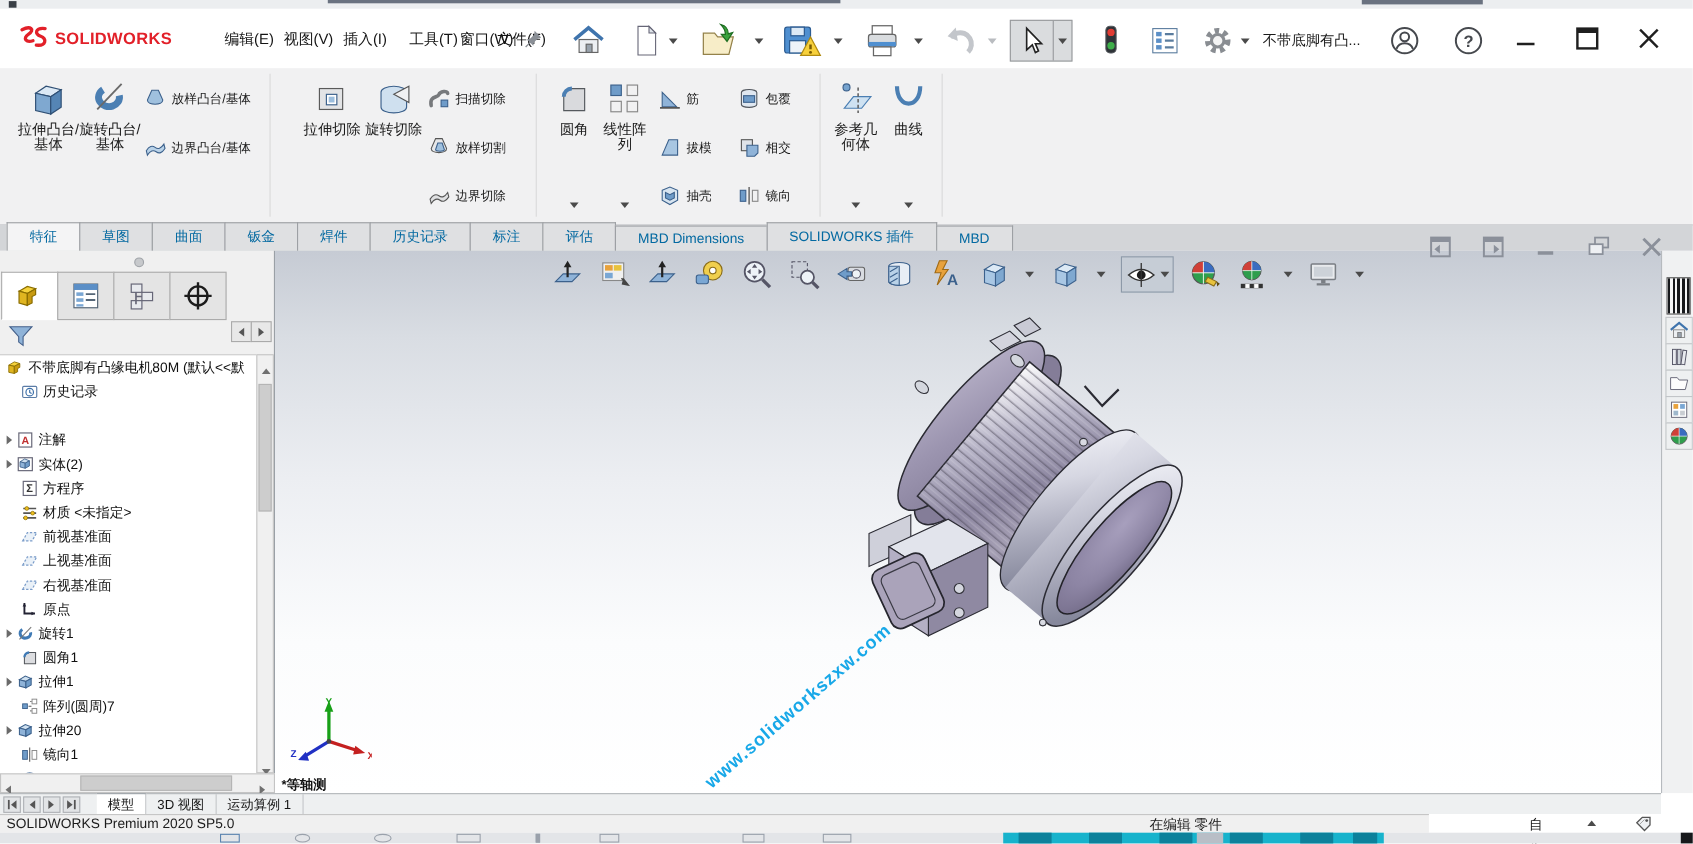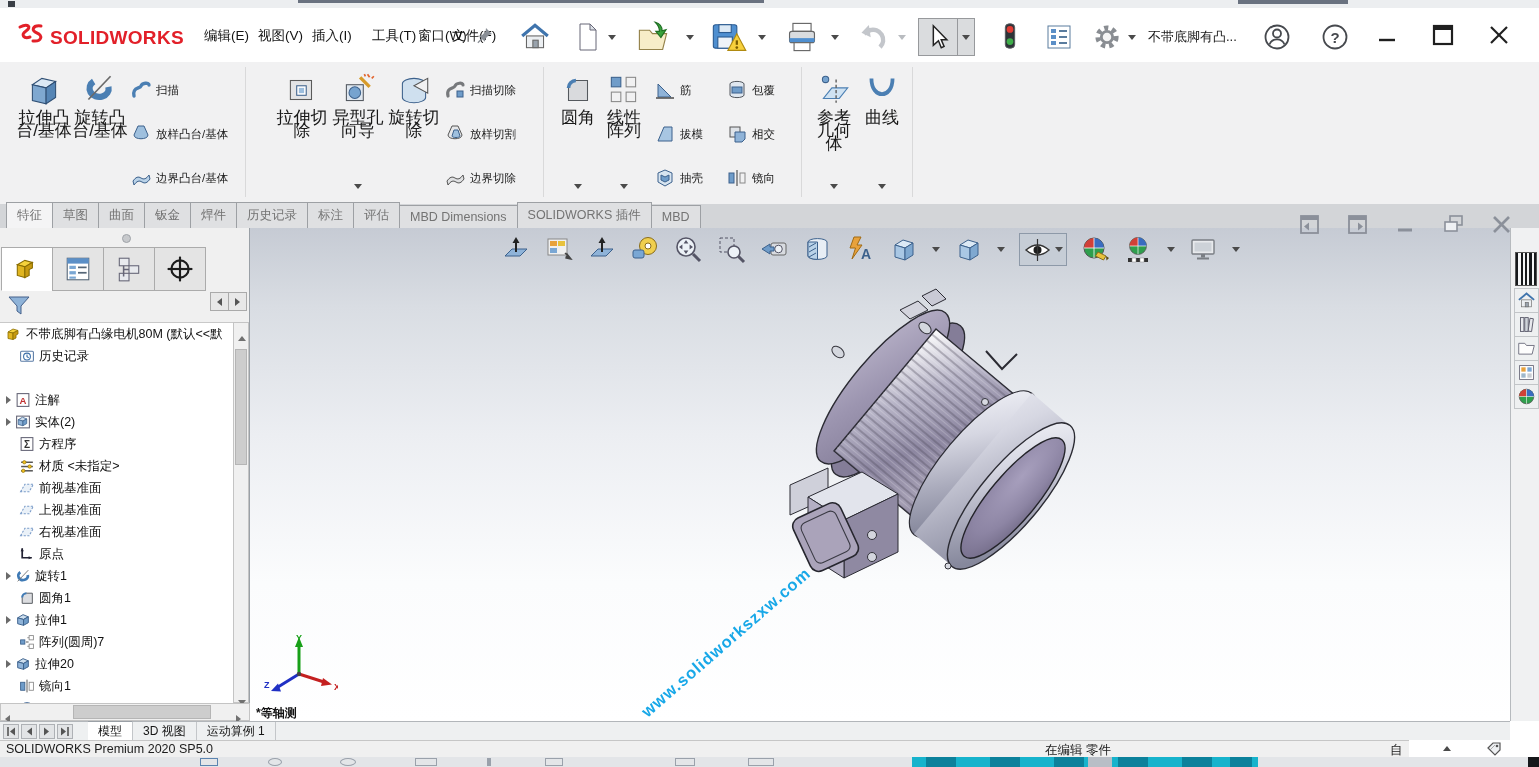--- a/index.html
+++ b/index.html
@@ -13,7 +13,7 @@
   #topstrip{left:0;top:0;width:1539px;height:8px;background:#eceef0}
   #titlebar{left:0;top:8px;width:1539px;height:54px;background:#fff}
   .mn{position:absolute;top:19px;font-size:13.5px;color:#141414;cursor:default}
-  .logo-text{font-weight:bold;font-size:19px;color:#e22029;letter-spacing:.3px}
+  .logo-text{font-weight:bold;font-size:15px;color:#e22029;letter-spacing:.3px}
   .winbtn{position:absolute;top:14px;width:30px;height:26px;display:flex;align-items:center;justify-content:center}
   
   #ribbon{left:0;top:62px;width:1539px;height:142px;background:#f1f1f2;border-bottom:1px solid #bfc1c4;display:flex}

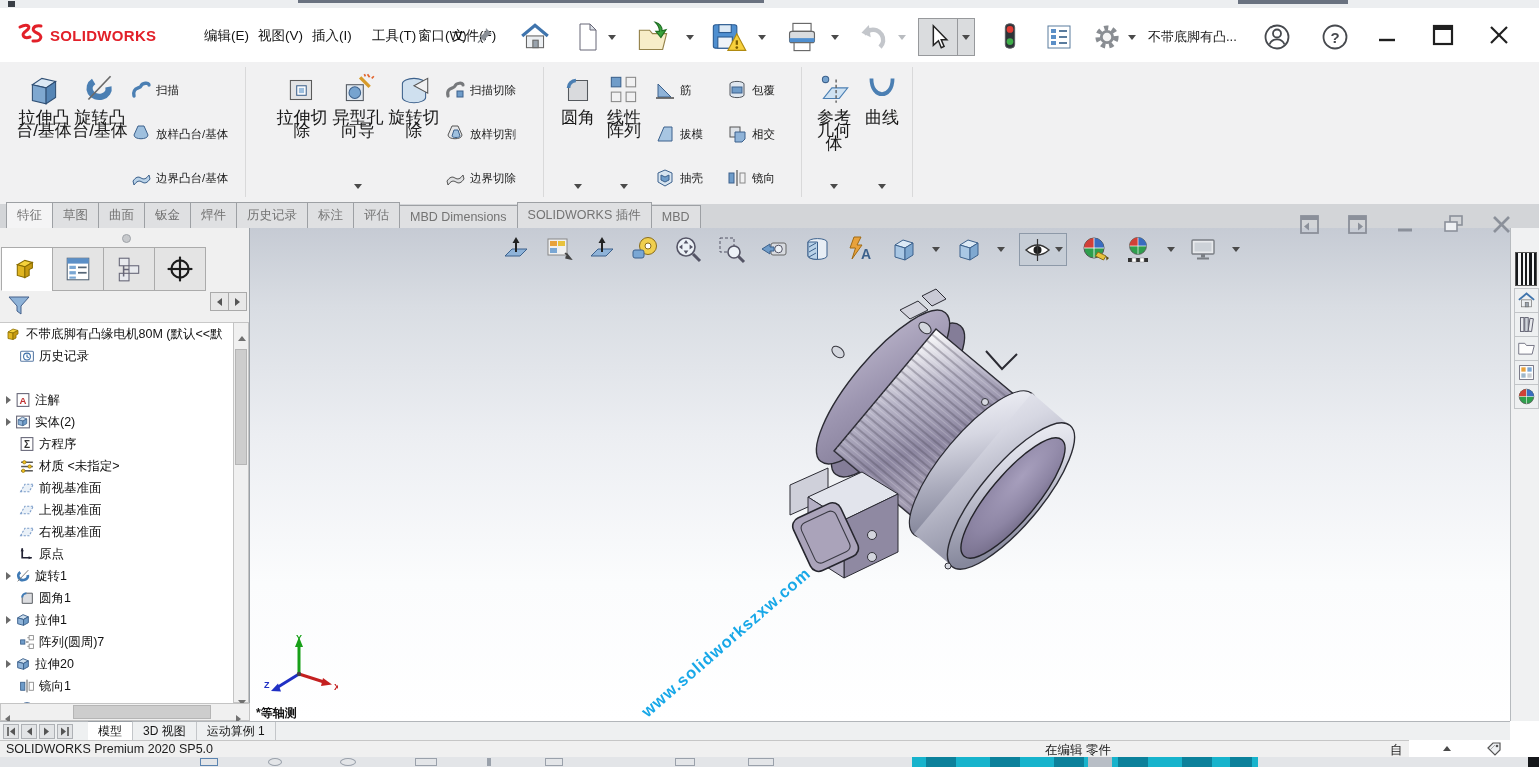--- a/index.html
+++ b/index.html
@@ -268,12 +268,6 @@
       <div class="rcol" style="width:108px">
         <div class="rsm">
           <svg viewBox="0 0 22 22">
-              <path d="M4 17 C2 8 10 10 11 7 S19 3 19 6" fill="none" stroke="#4b7fb3" stroke-width="3.4" stroke-linecap="round"></path>
-            </svg>
-          <span>扫描</span>
-        </div>
-        <div class="rsm">
-          <svg viewBox="0 0 22 22">
               <path d="M8 3 h6 l4 9 c0 5 -14 5 -14 0 Z" fill="#9fc0de" stroke="#3c618c"></path>
             </svg>
           <span>放样凸台/基体</span>

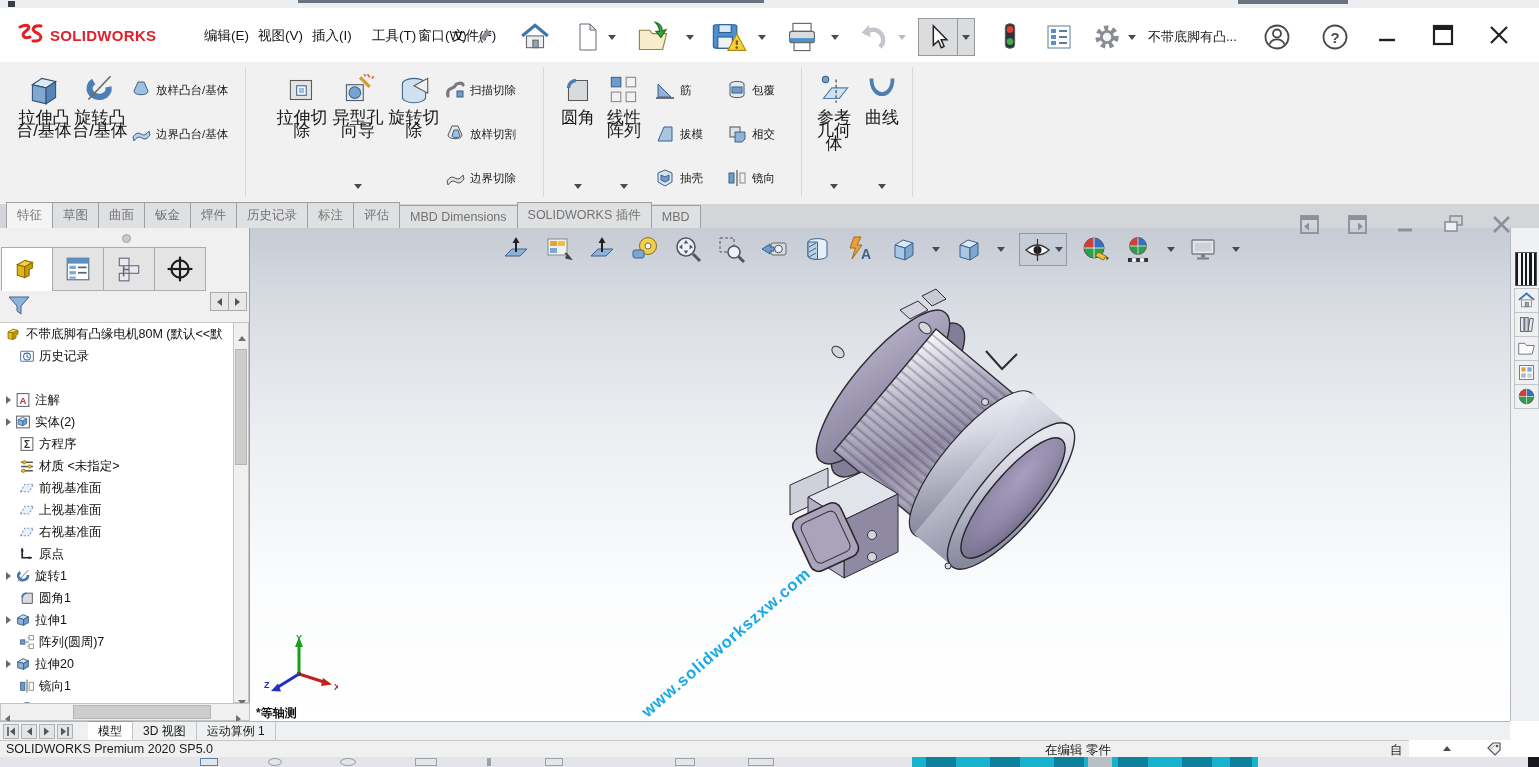--- a/index.html
+++ b/index.html
@@ -21,7 +21,7 @@
   .rsep{width:1px;height:130px;background:#d9d9da;margin-top:5px}
   .rbig{position:relative;width:56px;height:128px;display:flex;flex-direction:column;align-items:center;text-align:center}
   .rbig svg{width:38px;height:38px;margin:3px 0 2px;flex:none}
-  .rlbl{font-size:17px;line-height:13px;color:#1a1a1a;word-break:break-all}
+  .rlbl{font-size:13px;line-height:13px;color:#1a1a1a;word-break:break-all}
   .rcol{display:flex;flex-direction:column;margin-left:2px}
   .rsm{display:flex;align-items:center;height:44px;gap:4px}
   .rsm svg{width:22px;height:22px;flex:none}

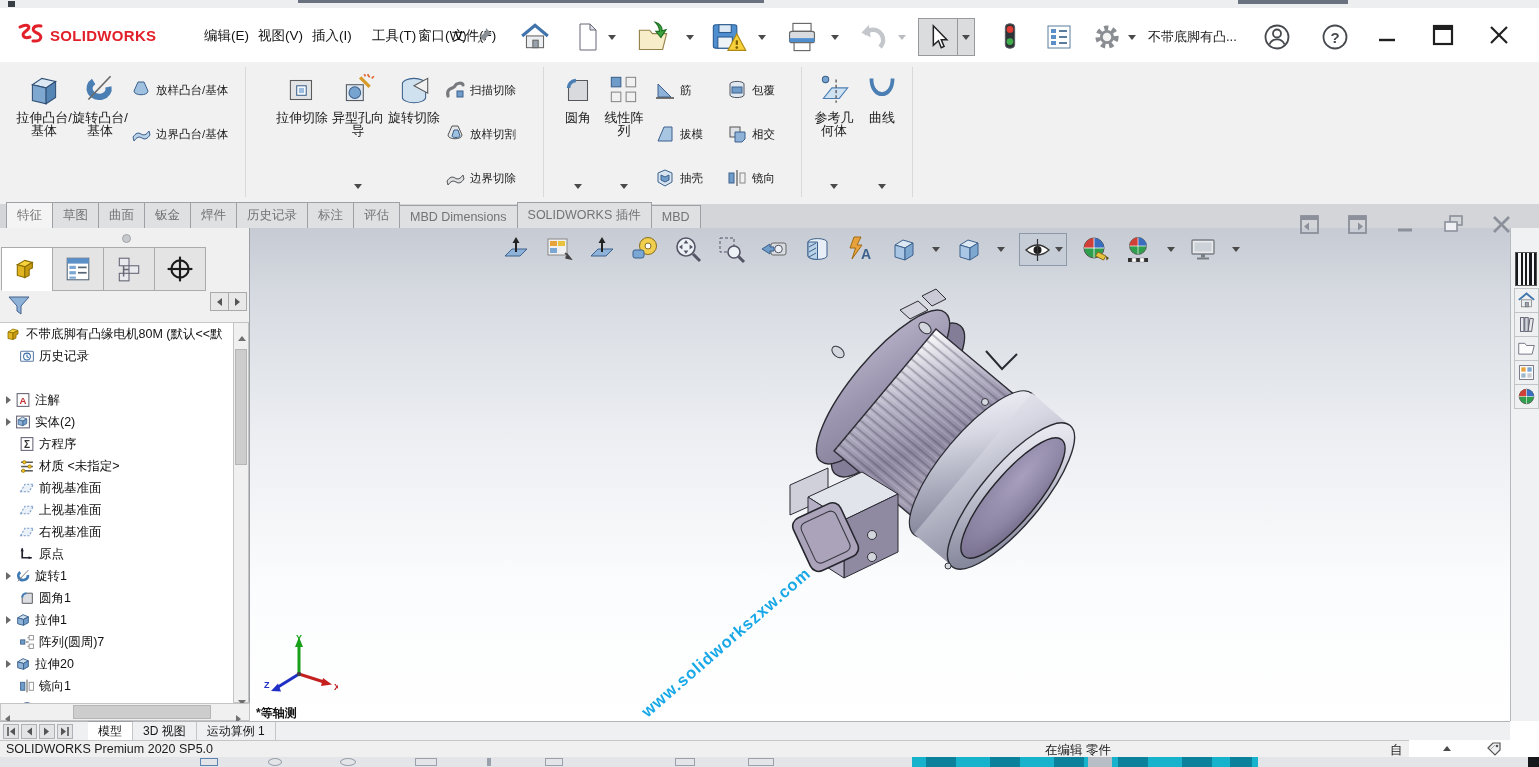--- a/index.html
+++ b/index.html
@@ -293,20 +293,6 @@
       </div>
       <div class="rbig">
         <svg viewBox="0 0 36 36">
-          <rect x="7" y="13" width="16" height="15" fill="#dfe7f0" stroke="#52575e"></rect>
-          <circle cx="15" cy="20.5" r="5.5" fill="#76a3cf" stroke="#3c618c"></circle>
-          <line x1="20" y1="6" x2="29" y2="15" stroke="#d79b2a" stroke-width="3.2"></line>
-          <g stroke="#e2642e" stroke-width="1.6">
-              <line x1="27" y1="3" x2="29" y2="6"></line>
-              <line x1="31" y1="7" x2="33" y2="5"></line>
-              <line x1="24" y1="3" x2="25" y2="5"></line>
-            </g>
-        </svg>
-        <span class="rlbl">异型孔向导</span>
-        <span class="gcaret dd"></span>
-      </div>
-      <div class="rbig">
-        <svg viewBox="0 0 36 36">
           <path d="M7 12 a11 5 0 0 1 22 0 v13 a11 5 0 0 1 -22 0 z" fill="#cfe0ef" stroke="#3c618c"></path>
           <path d="M18 14 L31 7 L31 21 Z" fill="#f1f1f2" stroke="#555"></path>
         </svg>

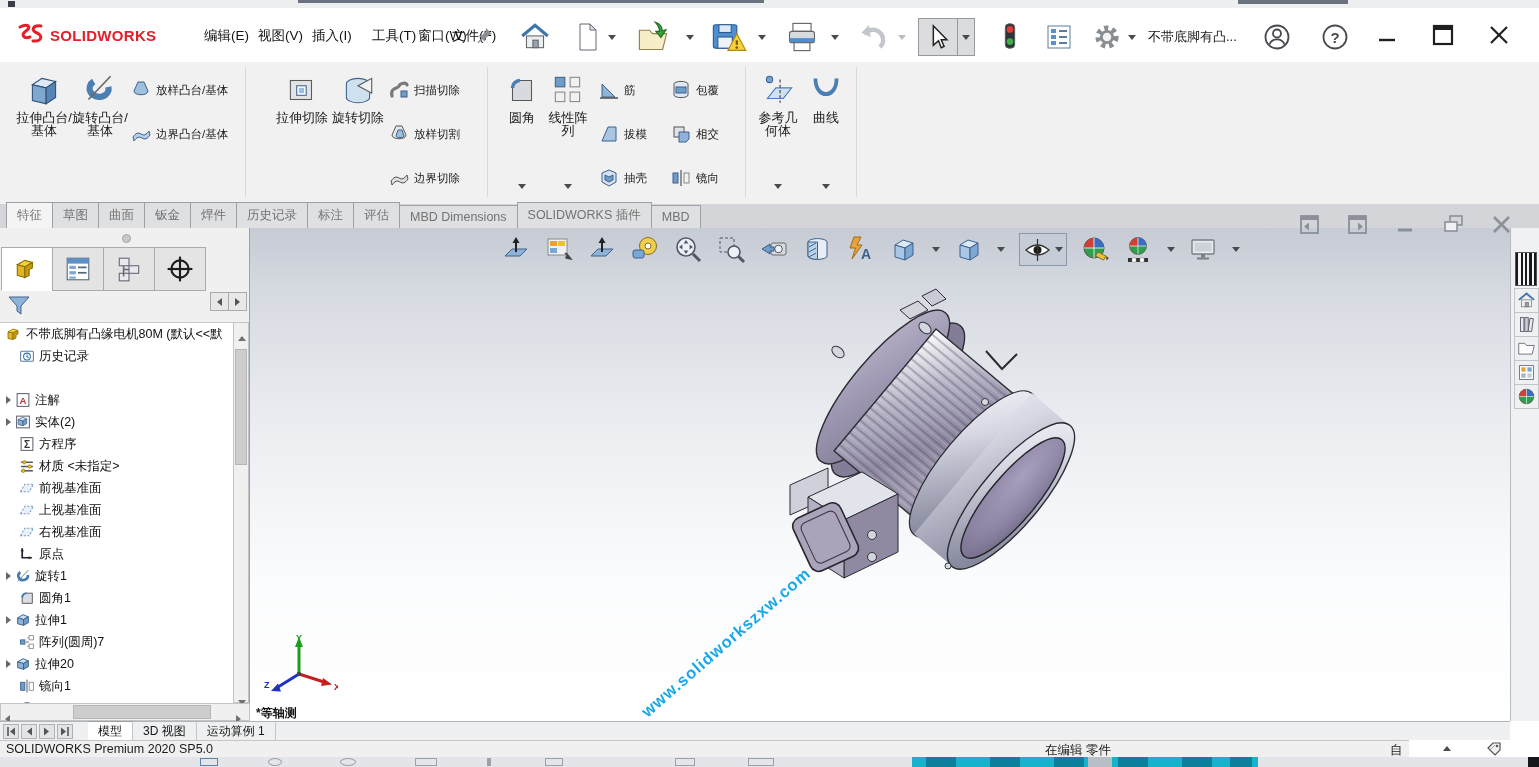--- a/index.html
+++ b/index.html
@@ -30,7 +30,7 @@
   .i3d{background:#c7c7c8;border:1px solid #8f9091;width:62px!important}
   
   #tabrow{left:0;top:204px;width:1539px;height:24px;background:#d3d5d8;display:flex;align-items:flex-end}
-  .rtab{font-size:12.5px;color:#737373;padding:4px 10px 4px;background:#dfe0e2;border:1px solid #9da0a4;border-bottom:none;margin-left:-1px;white-space:nowrap}
+  .rtab{font-size:12.5px;color:#0369a1;padding:4px 20px 4px;background:#dfe0e2;border:1px solid #9da0a4;border-bottom:none;margin-left:-1px;white-space:nowrap}
   .rtab.active{background:#f4f4f5}
   
   #leftpanel{left:0;top:228px;width:250px;height:493px;background:#f0f0f0;border-right:1px solid #9aa0a6;box-sizing:border-box}

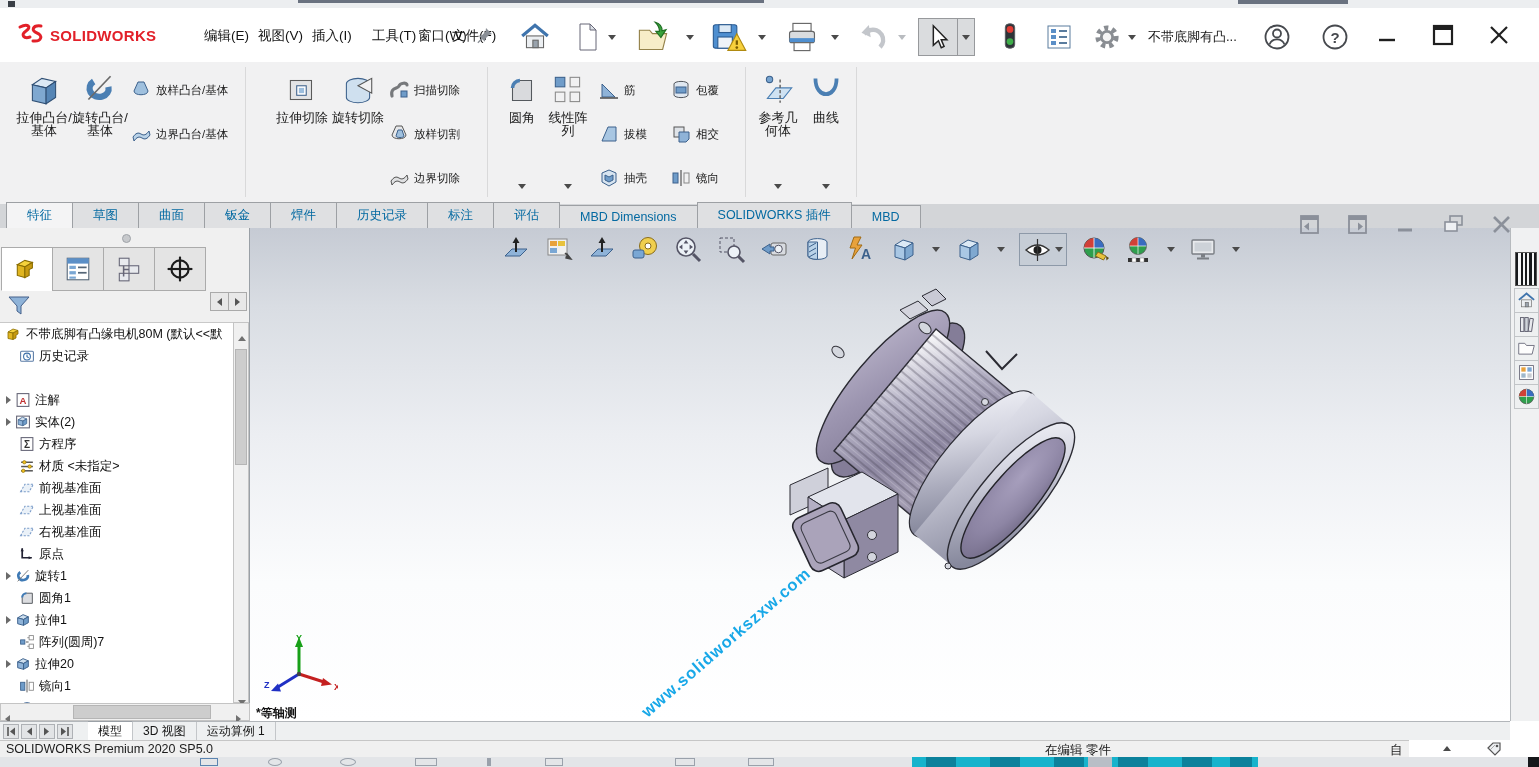--- a/index.html
+++ b/index.html
@@ -64,7 +64,7 @@
   .dtab.active{background:#fff;border-top:1px solid #9aa0a6;margin-top:-1px}
   .navbtn{width:14px;height:13px;background:#e2e4e6;border:1px solid #aeb1b5;margin:2px 1px;display:flex;align-items:center;justify-content:center}
   
-  #statusbar{left:0;top:740px;width:1409px;height:17px;background:#f0f0f0;border-top:1px solid #c6c6c6;font-size:12.5px;color:#1c1c1c;box-sizing:border-box}
+  #statusbar{left:0;top:740px;width:1299px;height:17px;background:#f0f0f0;border-top:1px solid #c6c6c6;font-size:12.5px;color:#1c1c1c;box-sizing:border-box}
   #bottomstrip{left:0;top:757px;width:1539px;height:10px;background:#e3e5e8}
   .frag{position:absolute;top:1px;height:8px;border:1px solid #9aa1ab;box-sizing:border-box}
 </style>

